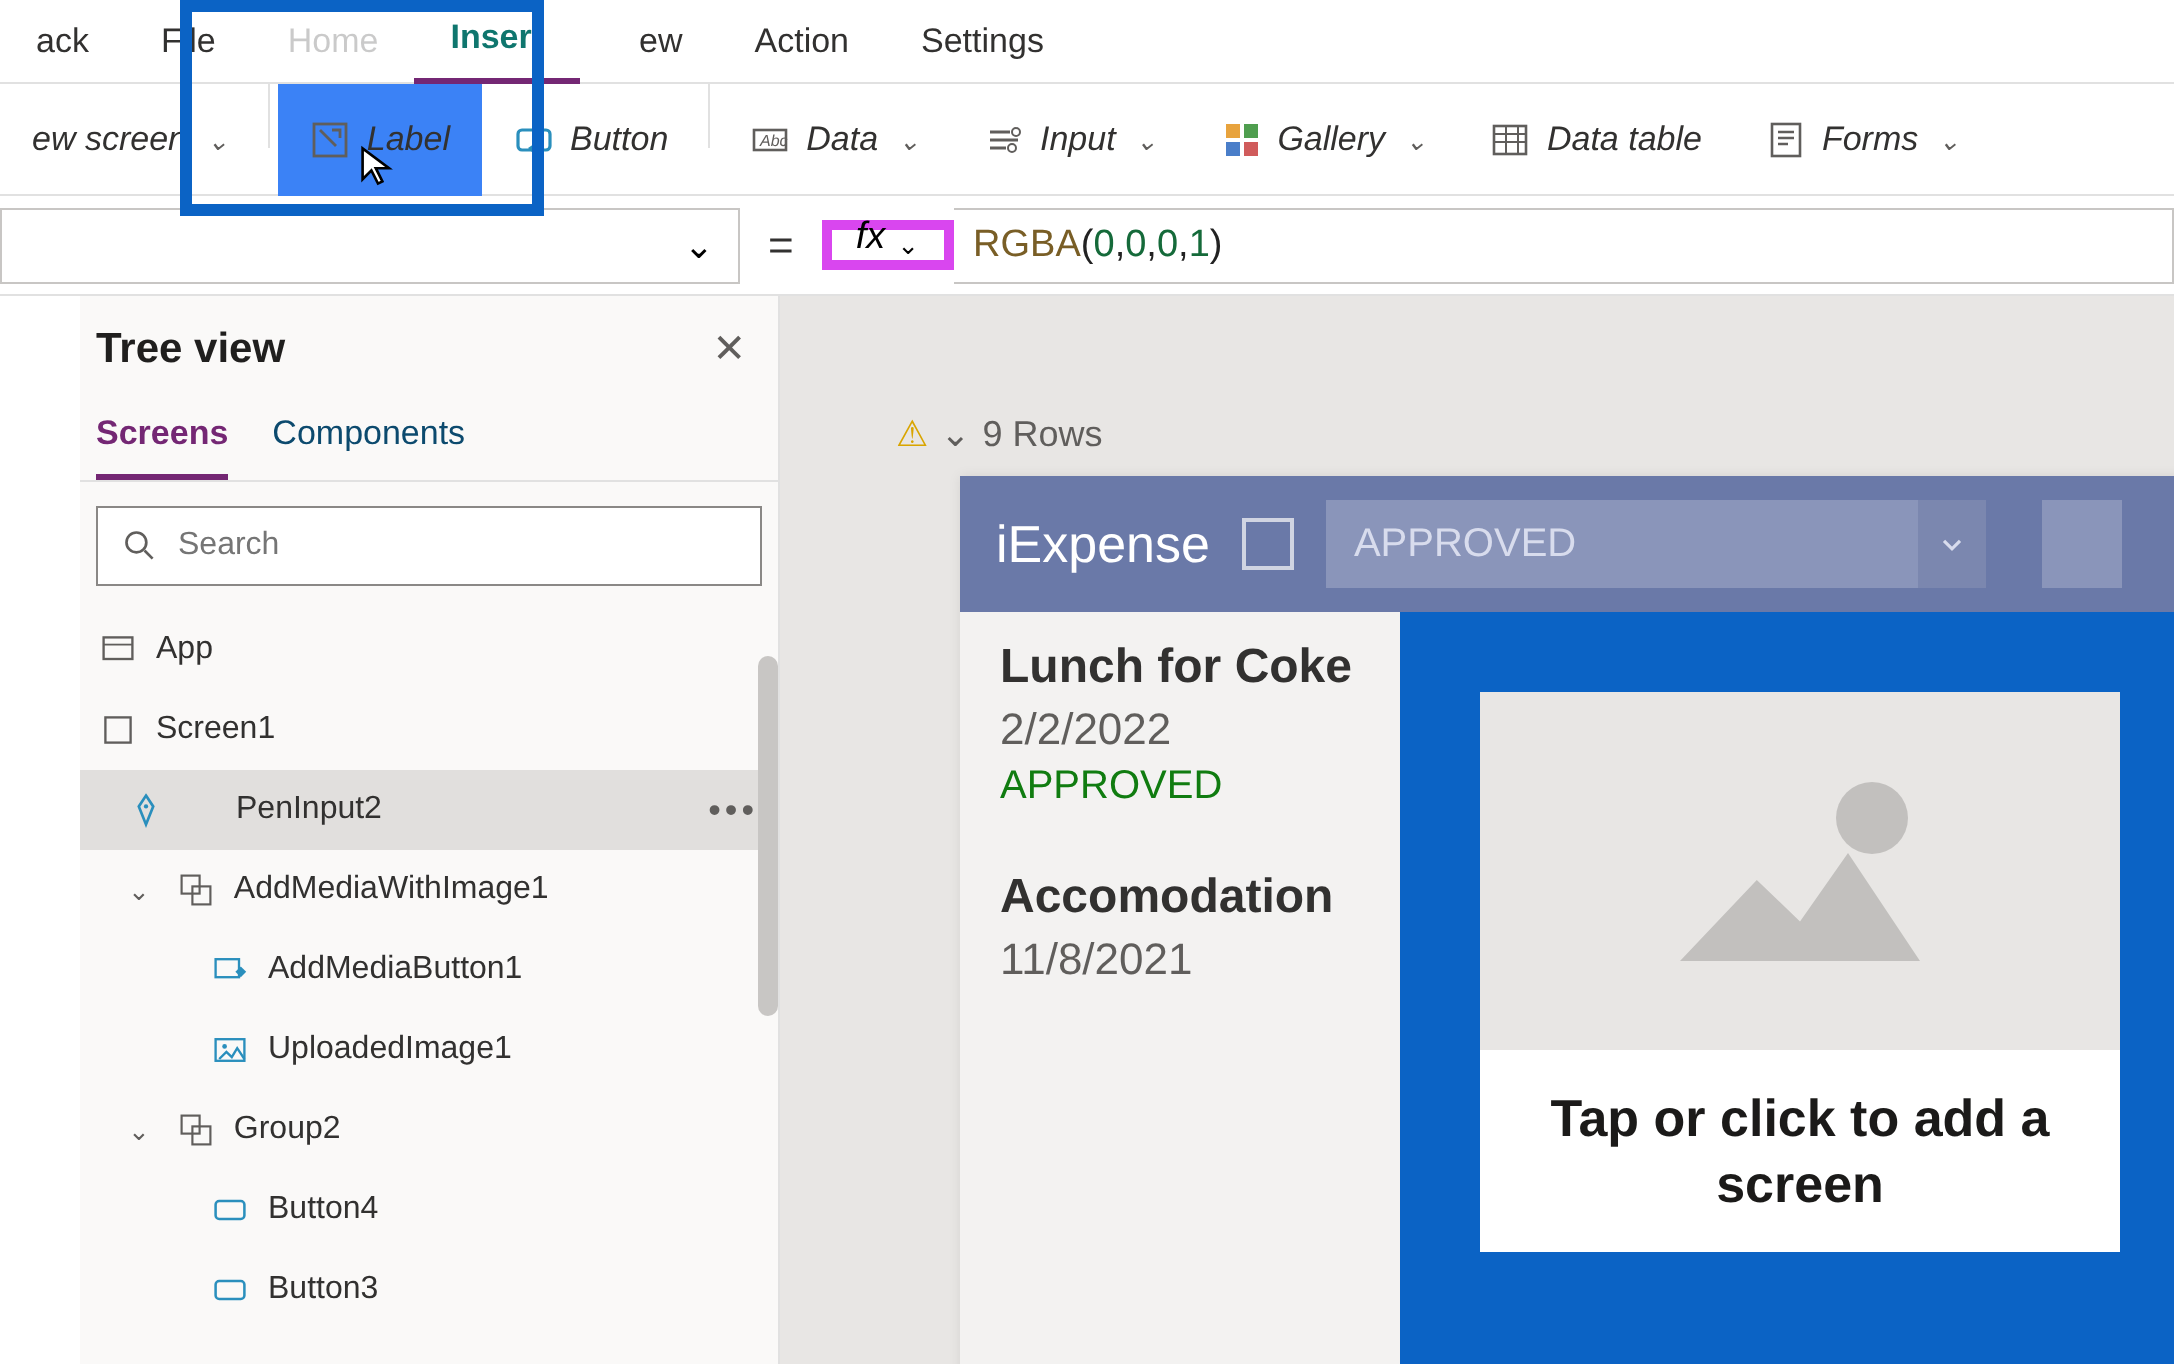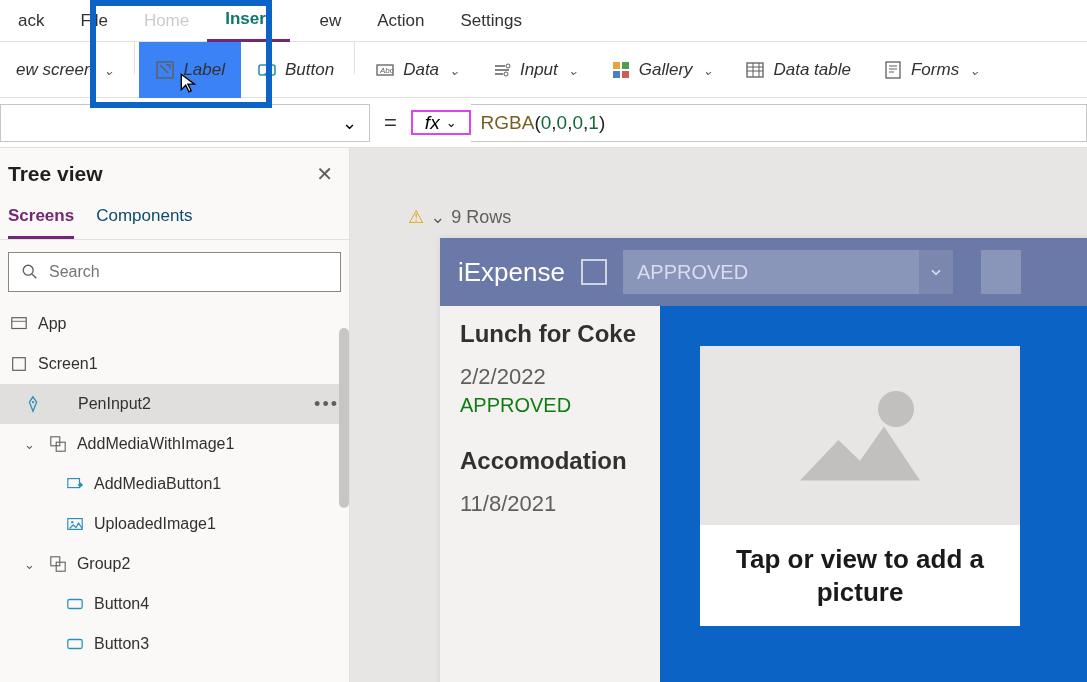--- a/index.html
+++ b/index.html
@@ -24,7 +24,7 @@
 .formula-row { height: 50px; display: flex; align-items: center; background: #fff; border-bottom: 1px solid #e1e1e1; }
 .prop-dd { width: 370px; height: 38px; border: 1px solid #c8c6c4; margin-left: 0; display: flex; align-items: center; justify-content: flex-end; padding-right: 12px; font-size: 18px; }
 .eq { padding: 0 14px; font-size: 22px; color: #323130; }
-.fx-box { border: 2px solid #d946ef; height: 25px; display: flex; align-items: center; padding: 0 12px; font-style: italic; font-family: Georgia, serif; font-size: 19px; }
+.fx-box { border: 5px solid #d946ef; height: 25px; display: flex; align-items: flex-end; padding: 0 12px; font-style: italic; font-family: Georgia, serif; font-size: 19px; }
 .fx-box .chev { font-style: normal; font-size: 13px; margin-left: 6px; }
 .formula-input { flex: 1; height: 38px; border: 1px solid #c8c6c4; border-left: none; padding: 0 10px; font-family: Consolas, monospace; font-size: 19px; display: flex; align-items: center; }
 .formula-input .fn { color: #795e26; }

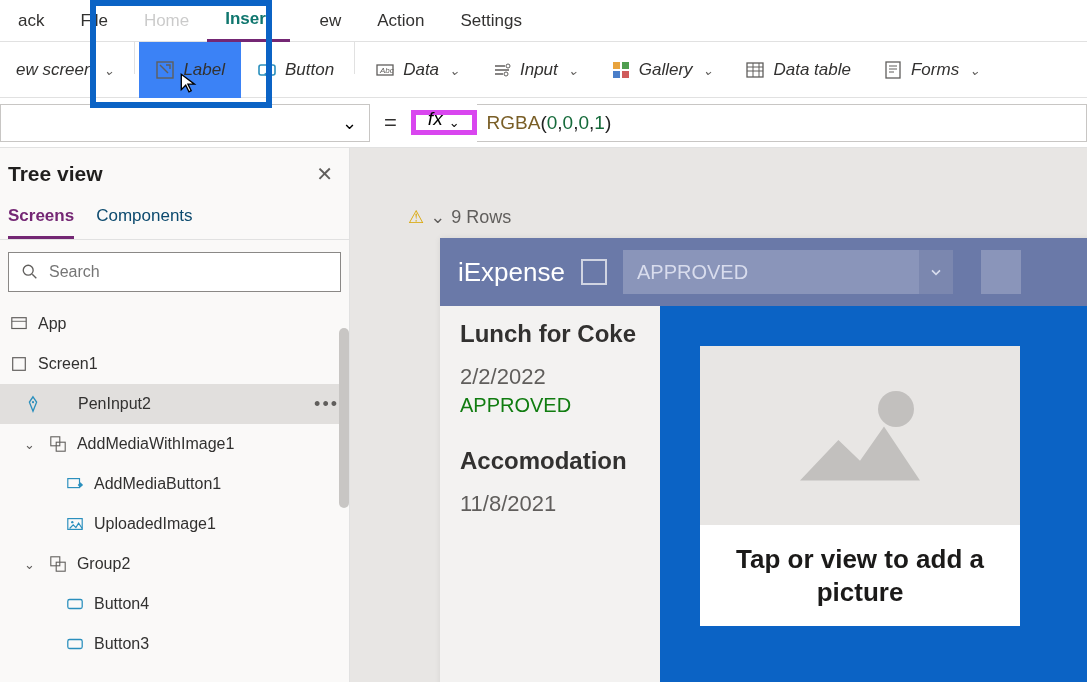--- a/index.html
+++ b/index.html
@@ -33,7 +33,7 @@
 .formula-input .comma { color: #222; }
 
 
-.main { display: flex; height: calc(682px - 42px - 56px - 50px); }
+.main { display: flex; height: calc(682px - 42px - 56px - 50px); padding-left: 40px; }
 
 
 .tree { width: 350px; border-right: 1px solid #e1e1e1; background: #faf9f8; display: flex; flex-direction: column; position: relative; }

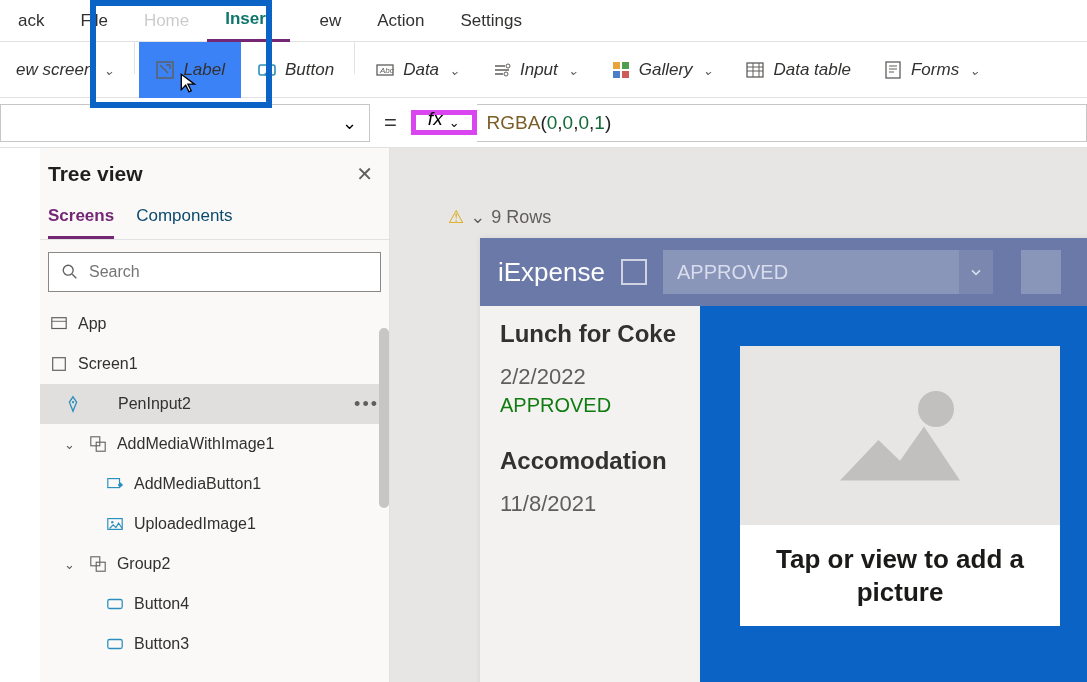--- a/index.html
+++ b/index.html
@@ -69,7 +69,7 @@
 .list-col { width: 220px; background: #f3f2f1; padding: 14px 0 0 20px; }
 .expense-card { margin-bottom: 30px; }
 .expense-card .t1 { font-size: 24px; font-weight: 600; color: #323130; white-space: nowrap; overflow: hidden; }
-.expense-card .t2 { font-size: 22px; color: #605e5c; margin-top: 16px; }
+.expense-card .t2 { font-size: 22px; color: #605e5c; margin-top: 4px; }
 .expense-card .t3 { font-size: 20px; color: #107c10; margin-top: 4px; font-weight: 500; }
 
 .detail-col { flex: 1; background: #0b63c5; padding: 40px; }

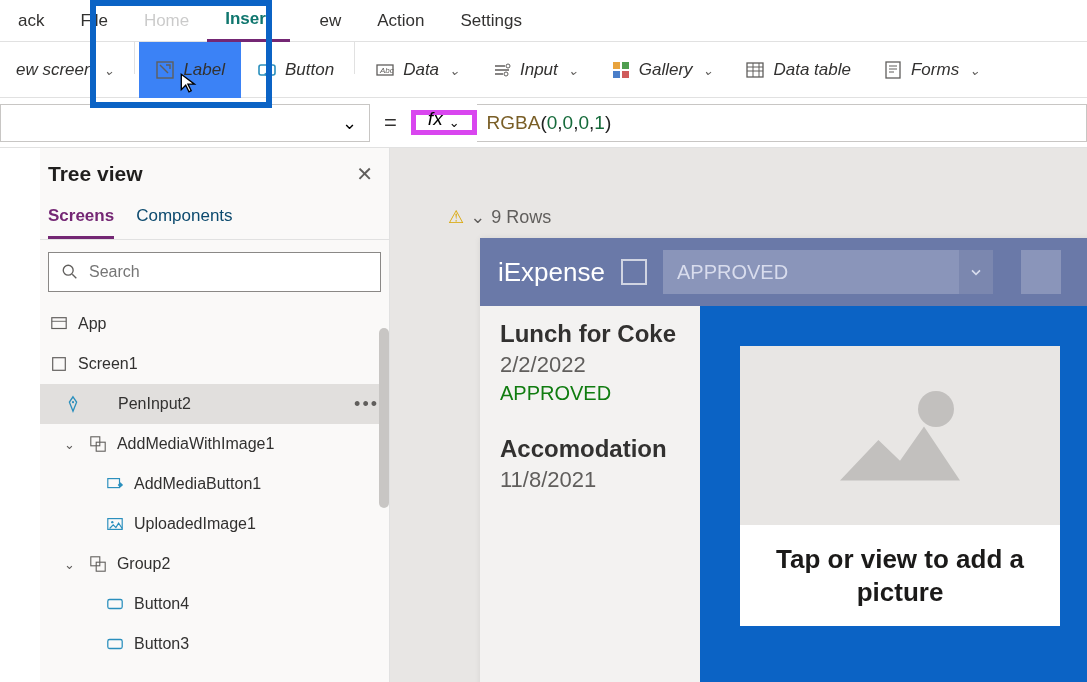--- a/index.html
+++ b/index.html
@@ -314,7 +314,7 @@
                 <div class="ph-shape"></div>
               </div>
             </div>
-            <div class="pic-label">Tap or view to add a picture</div>
+            <div class="pic-label">Tap or click to add a screen</div>
           </div>
         </div>
       </div>

